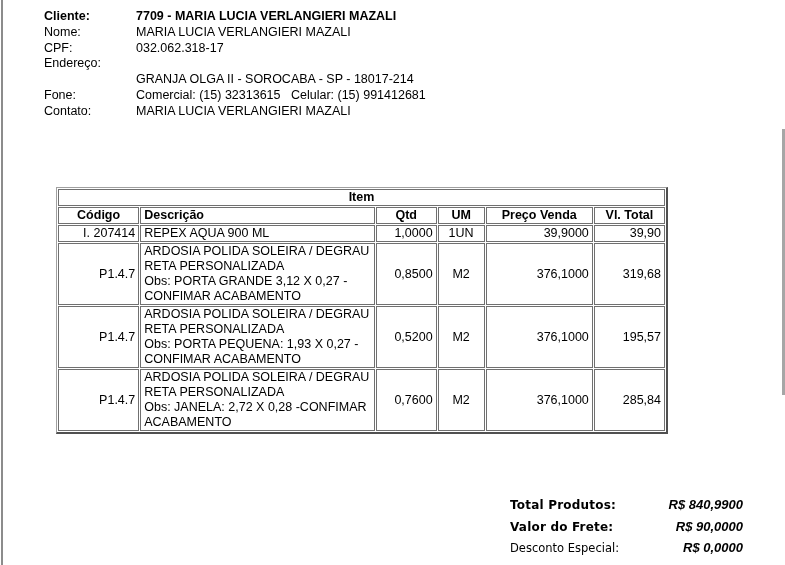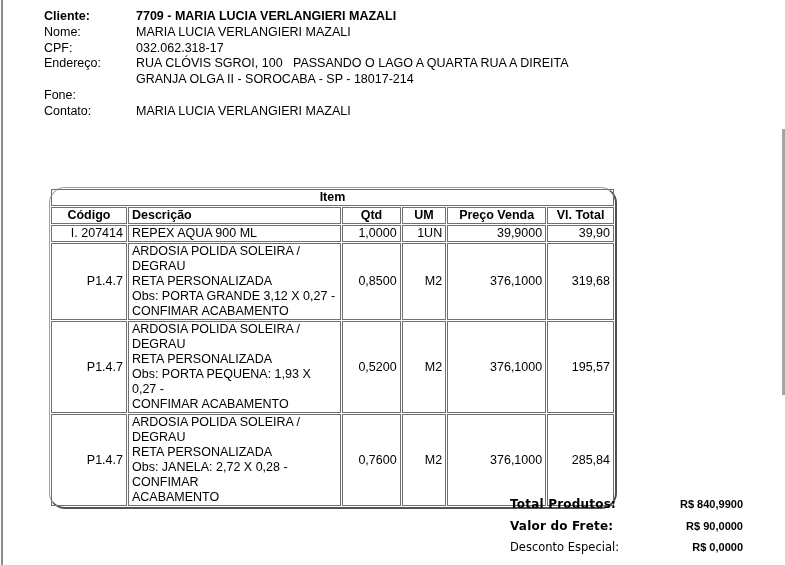--- a/index.html
+++ b/index.html
@@ -156,7 +156,6 @@
     </div>
     <div class="info-row">
       <span class="info-label">Endereço:</span>
-      <span class="info-value">RUA CLÓVIS SGROI, 100   PASSANDO O LAGO A QUARTA RUA A DIREITA</span>
     </div>
     <div class="info-row">
       <span class="info-label"></span>

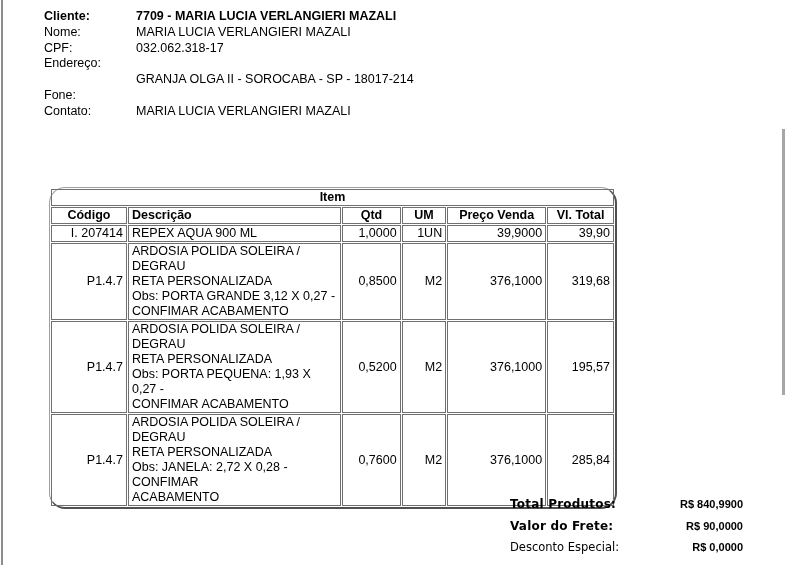--- a/index.html
+++ b/index.html
@@ -163,6 +163,7 @@
     </div>
     <div class="info-row">
       <span class="info-label">Fone:</span>
+      <span class="info-value">Comercial: (15) 32313615   Celular: (15) 991412681</span>
     </div>
     <div class="info-row">
       <span class="info-label">Contato:</span>

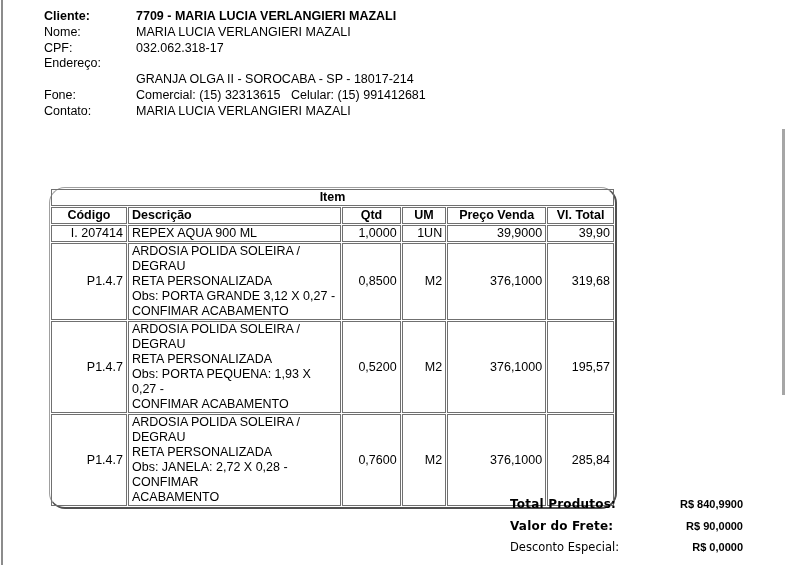--- a/index.html
+++ b/index.html
@@ -57,9 +57,9 @@
   
   .items-table {
     position: absolute;
-    left: 49px;
+    left: 56px;
     top: 187px;
-    width: 568px;
+    width: 612px;
     border-collapse: separate;
     border-spacing: 1px;
     border-top: 1px solid #a0a0a0;
@@ -68,7 +68,6 @@
     border-bottom: 2px solid #505050;
     box-sizing: border-box;
     font-size: 12.5px;
-    border-radius: 16px;
   }
   .items-table td, .items-table th {
     border: 1px solid #707070;

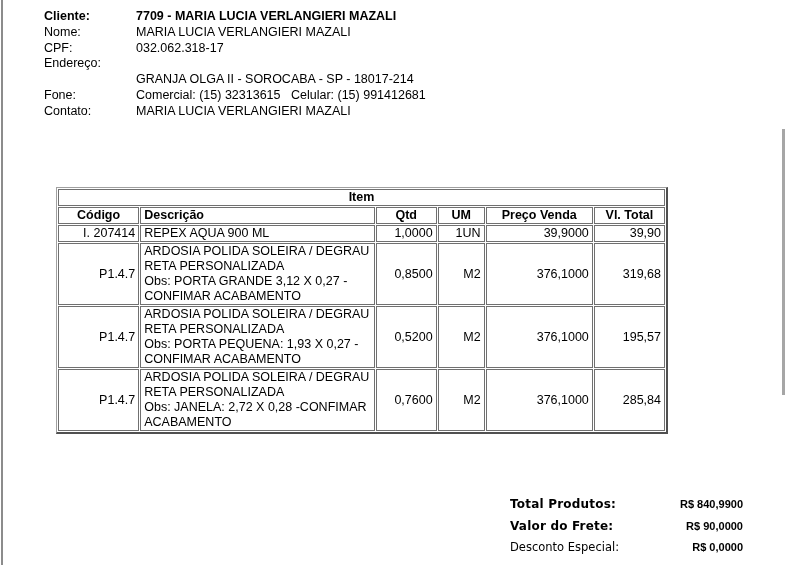--- a/index.html
+++ b/index.html
@@ -93,7 +93,7 @@
   .col-price { width: 116px; }
   .col-total { width: 72px; }
   td.num { text-align: right; }
-  td.um { text-align: right; }
+  td.um { text-align: center; }
   td.code { text-align: right; }
   .desc-line { display: block; }
 

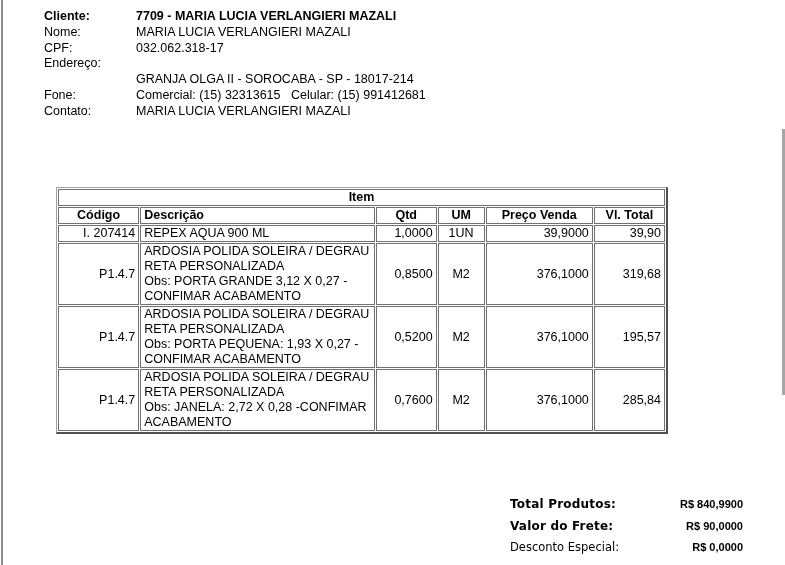--- a/index.html
+++ b/index.html
@@ -127,7 +127,8 @@
   }
   .total-value {
     font-weight: bold;
-    font-size: 11px;
+    font-size: 13px;
+    font-style: italic;
   }
   .row-produtos { height: 22px; }
   .row-frete { height: 21px; gap: 36px; }

